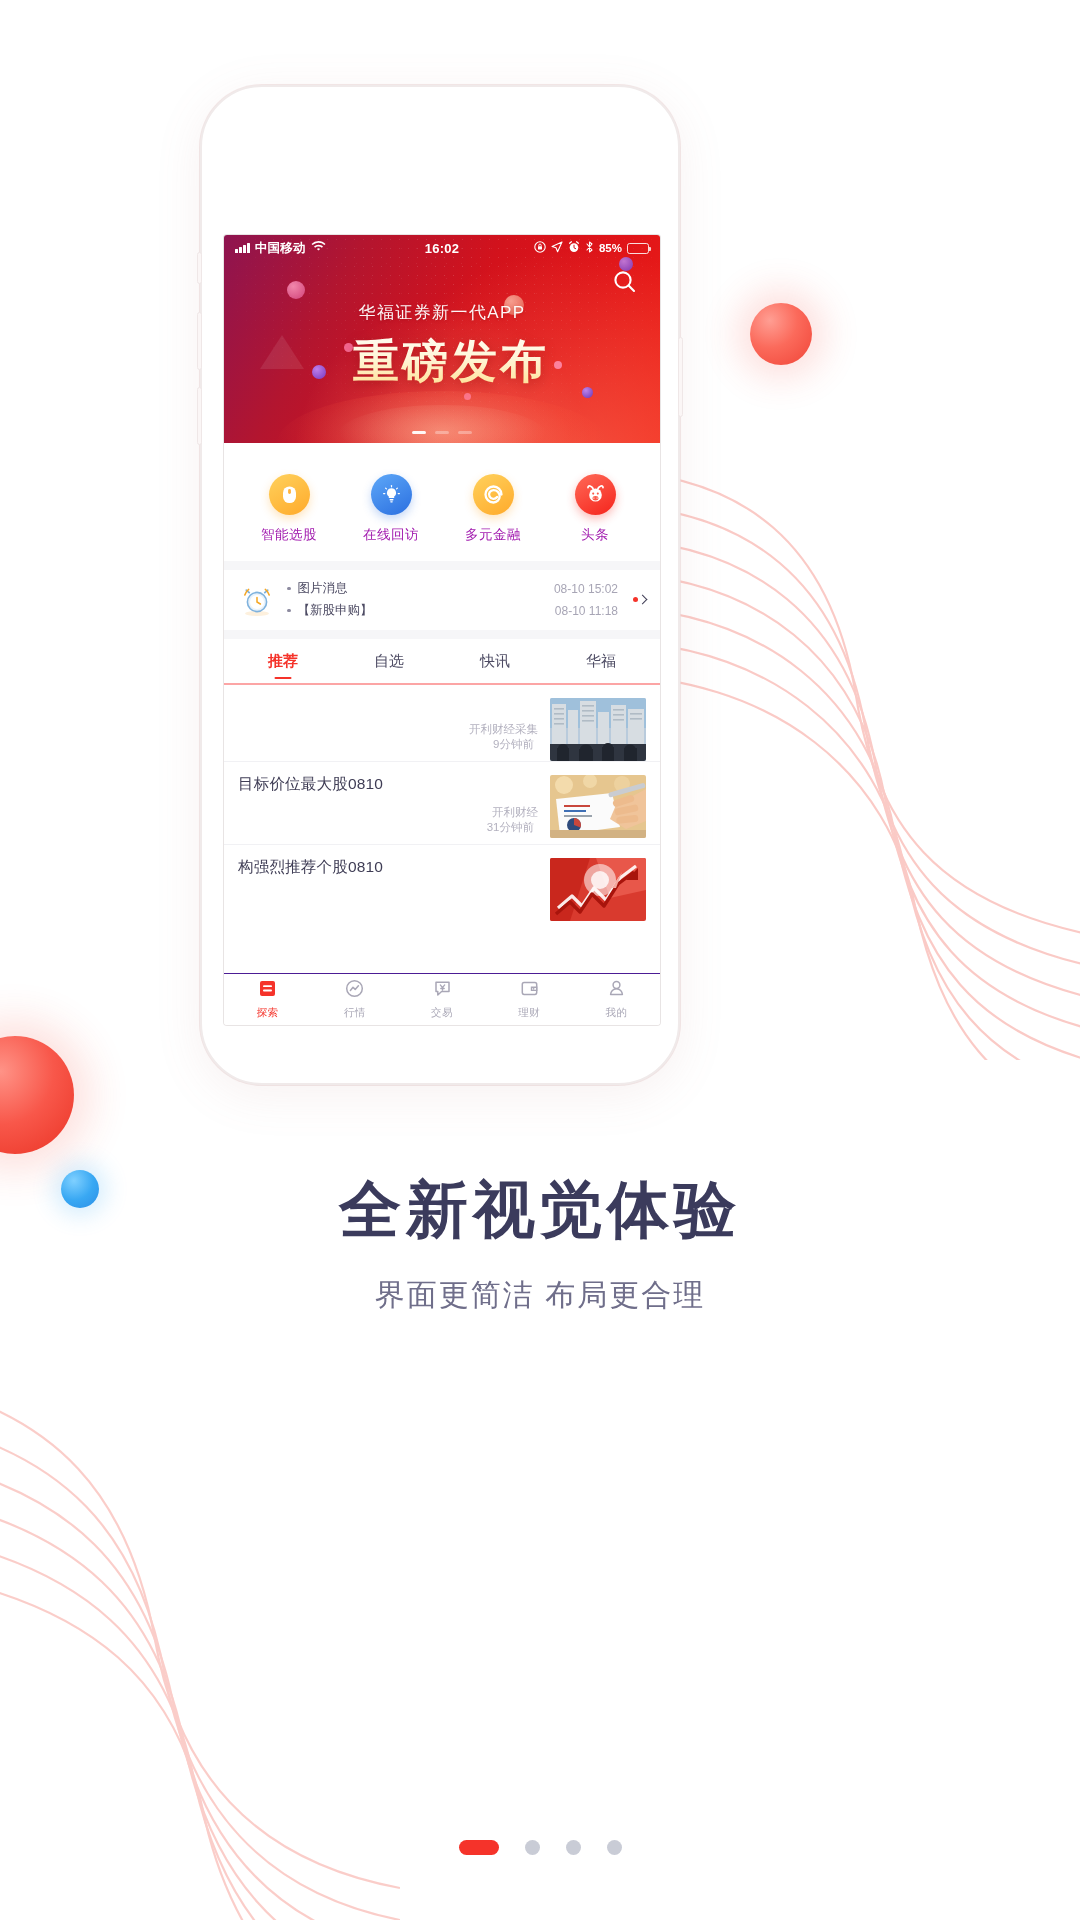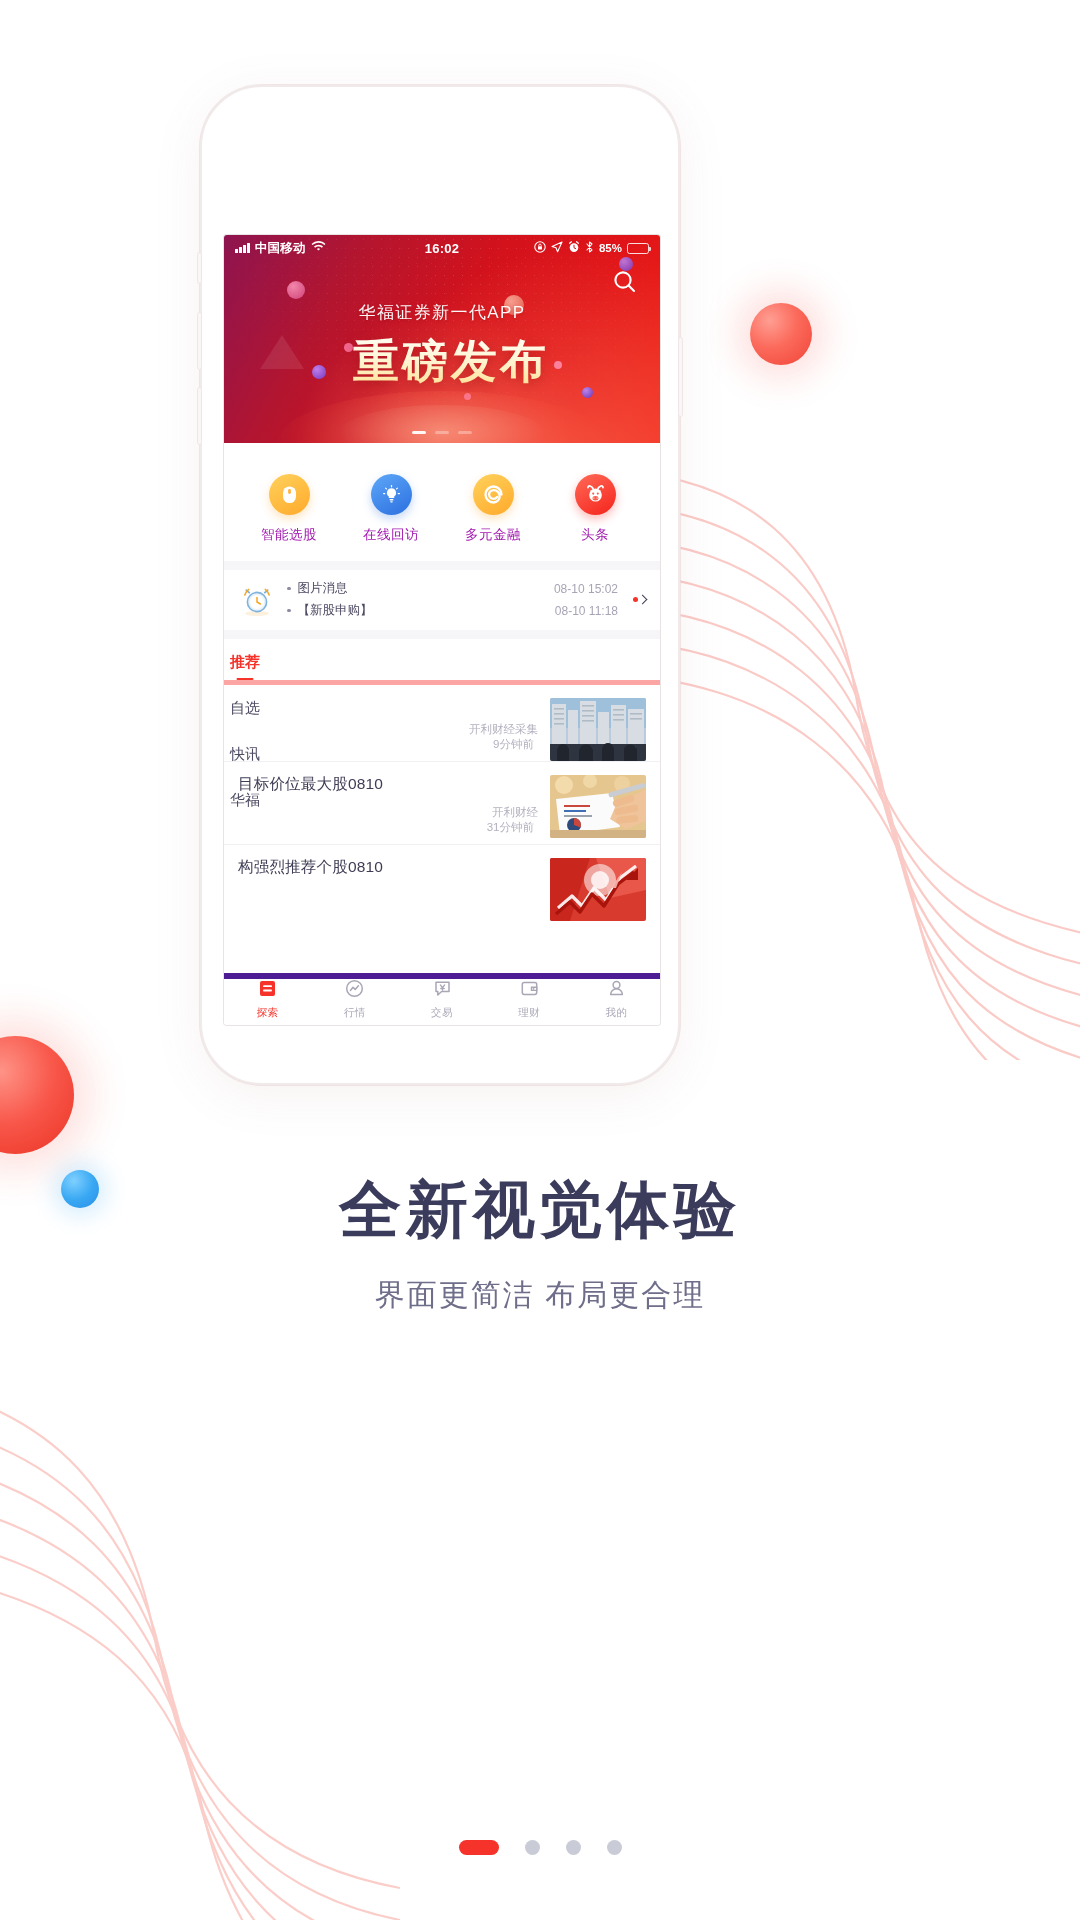--- a/index.html
+++ b/index.html
@@ -161,7 +161,7 @@
   .notice-go .chev { width:7px;height:7px;border-right:1.6px solid #3f3d55;border-top:1.6px solid #3f3d55;transform:rotate(45deg); }
 
   
-  .tabs { display:flex; align-items:flex-start; background:#fff; height:46px; padding:0 6px; border-bottom:5px solid #fca5a5;flex-direction:column; }
+  .tabs { display:flex; align-items:center; background:#fff; height:46px; padding:0 6px; border-bottom:2px solid #fca5a5; }
   .tab { flex:1; text-align:center; font-size:15px; color:#4d4b63; position:relative; cursor:pointer; line-height:46px; }
   .tab.active { color:#f5332a; font-weight:bold; }
   .tab.active::after { content:""; position:absolute; left:50%; transform:translateX(-50%); bottom:5px; width:17px; height:2.5px; border-radius:2px; background:#f5332a; }

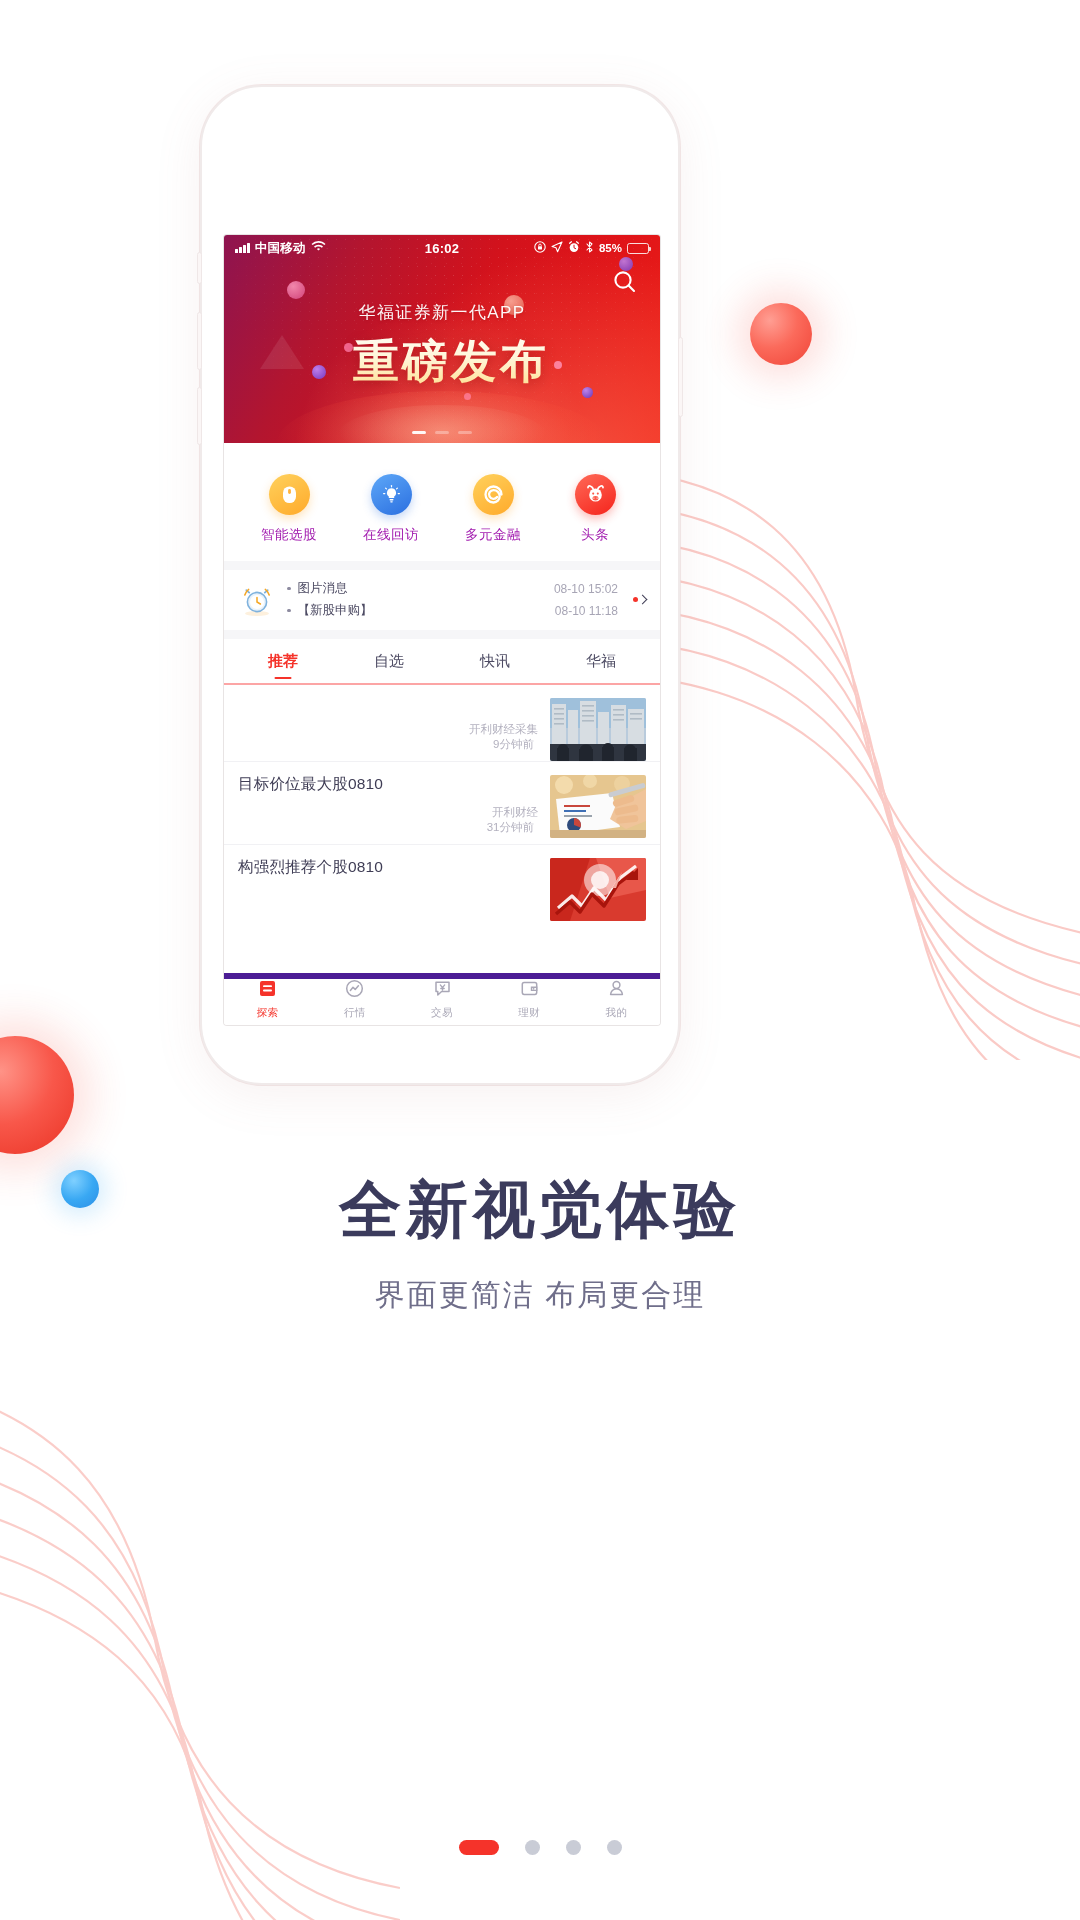--- a/index.html
+++ b/index.html
@@ -180,8 +180,8 @@
   
   .bottomnav {
     position:absolute; bottom:0; left:0; right:0; height:52px;
-    background:#fff; border-top:6px solid #4c1d95;
-    display:flex; 
+    background:#fff; border-top:1px solid #4c1d95;
+    display:flex; align-items:center;
   }
   .nav { flex:1; display:flex; flex-direction:column; align-items:center; gap:4px; cursor:pointer; color:#a9a7b6; }
   .nav.active { color:#f5332a; }

